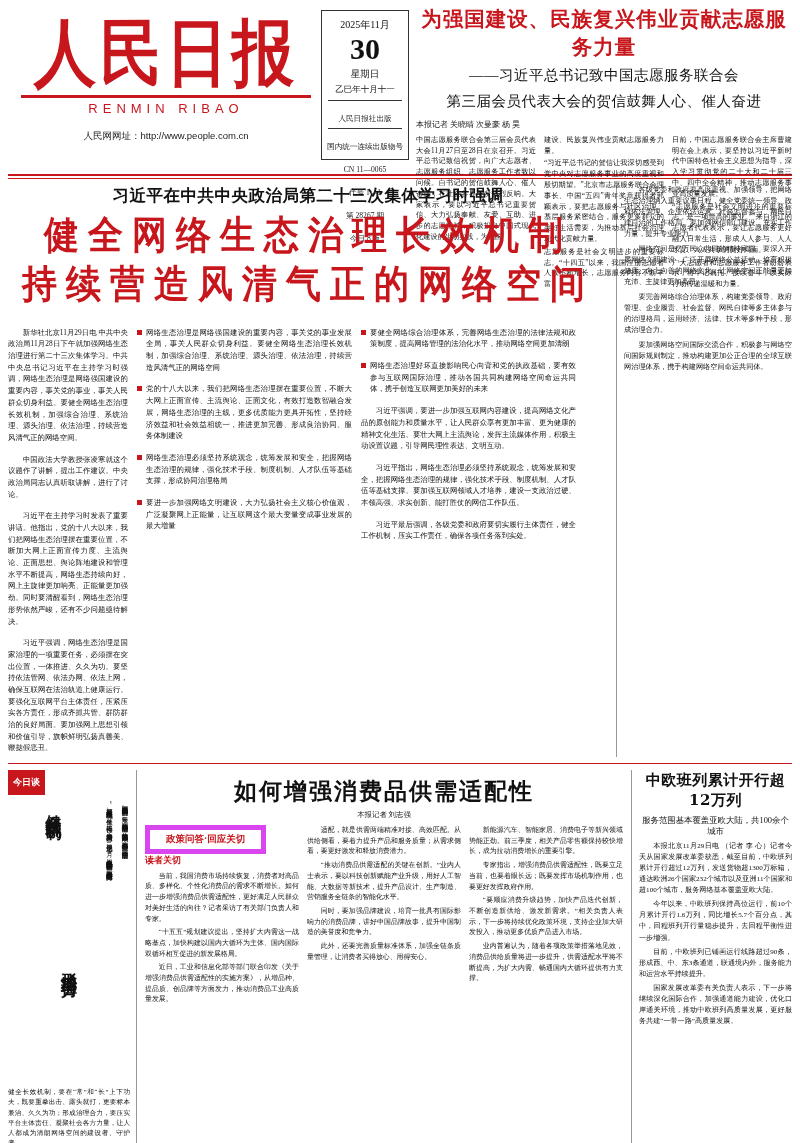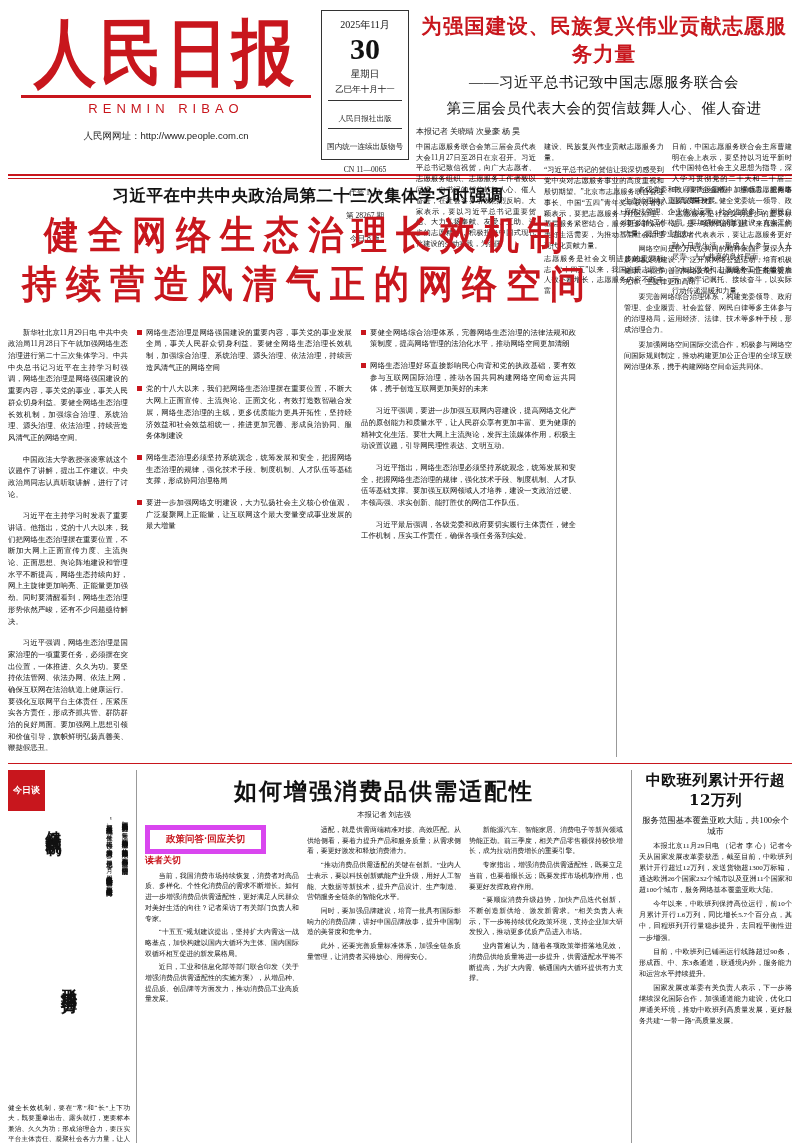--- a/index.html
+++ b/index.html
@@ -43,7 +43,7 @@
   .datebox .small{font-size:7.6px; line-height:1.45; margin-top:12px; color:#222;}
   .datebox .hr{border-top:1px solid #333; margin:4px 6px;}
 
-  .head-right{position:absolute; left:408px; top:13px; right:0;}
+  .head-right{position:absolute; left:408px; top:6px; right:0;}
   .hr-title{
     font-size:20.5px; font-weight:700; color:#c8161d; text-align:center;
     letter-spacing:1px; line-height:1.35;

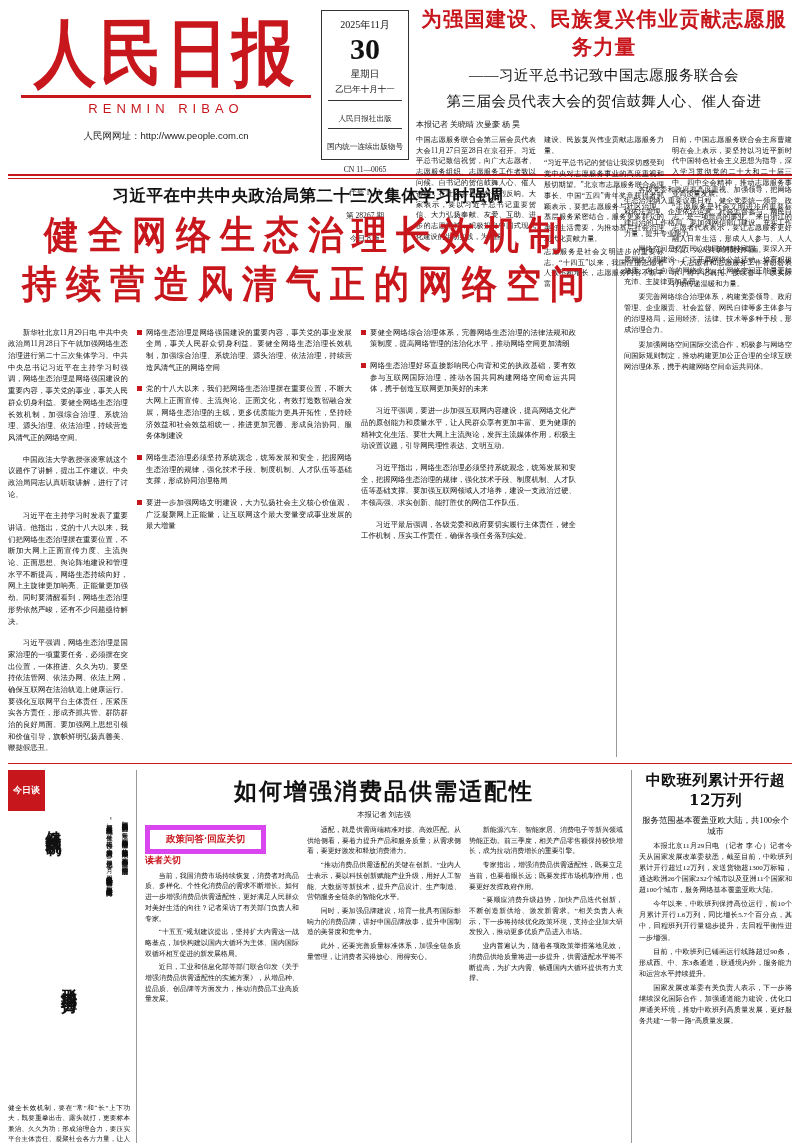--- a/index.html
+++ b/index.html
@@ -117,7 +117,7 @@
 
   .tag-today{
     display:inline-block; background:#c8161d; color:#fff; font-size:9px;
-    padding:14px 5px; font-weight:700; font-family:"Liberation Sans",sans-serif;
+    padding:6px 5px; font-weight:700; font-family:"Liberation Sans",sans-serif;
   }
   .tag-row{display:flex; align-items:center; gap:4px;}
 

